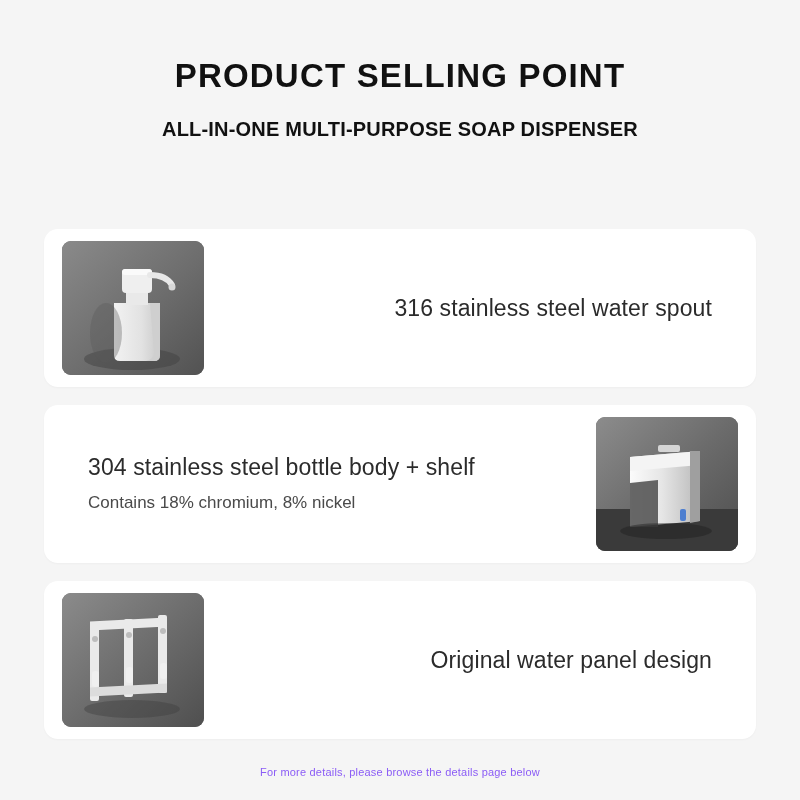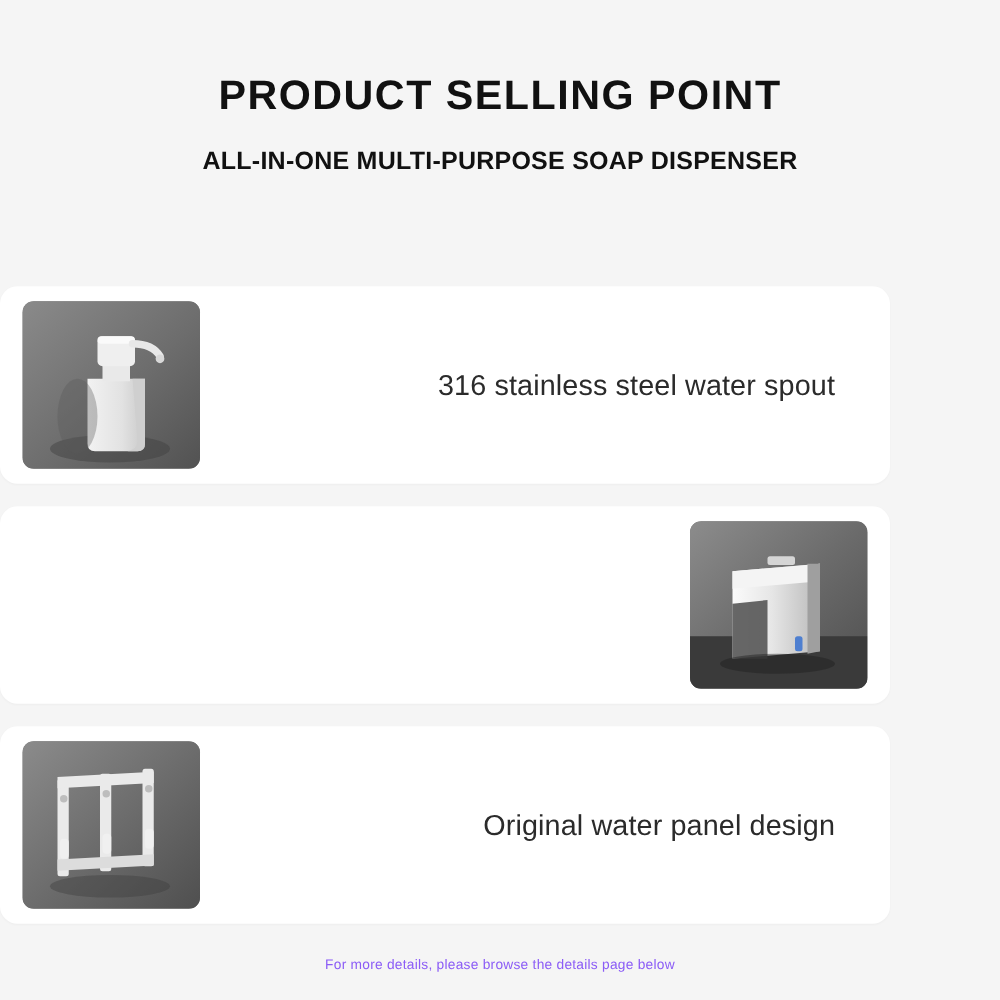--- a/index.html
+++ b/index.html
@@ -18,7 +18,7 @@
     background: #f5f5f5;
     display: flex;
     flex-direction: column;
-    align-items: flex-start;
+    align-items: center;
   }
 
   

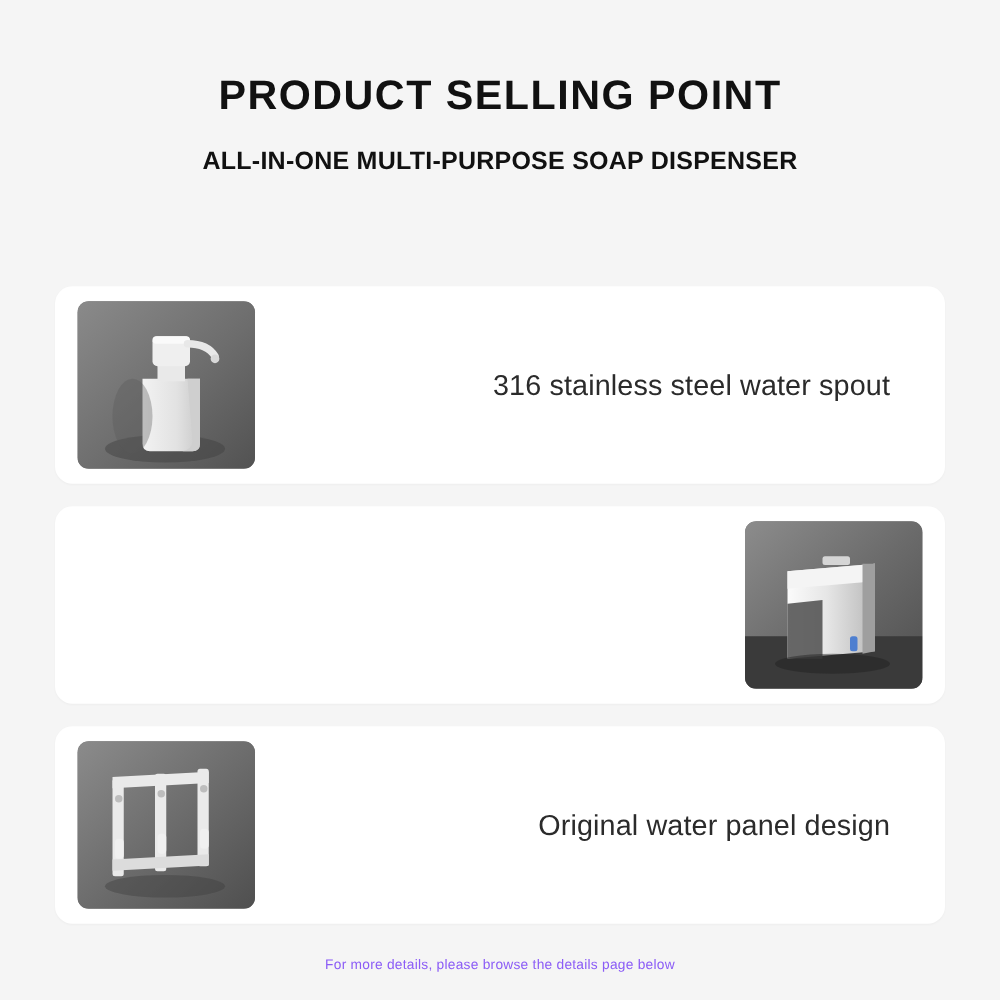--- a/index.html
+++ b/index.html
@@ -190,6 +190,10 @@
           <ellipse cx="70" cy="114" rx="46" ry="8" fill="#202020" opacity="0.45"></ellipse>
         </svg>
       </div>
+      <div class="card-text align-left">
+        <div class="card-title">304 stainless steel bottle body + shelf</div>
+        <div class="card-desc">Contains 18% chromium, 8% nickel</div>
+      </div>
     </div>
 
     <div class="card">

